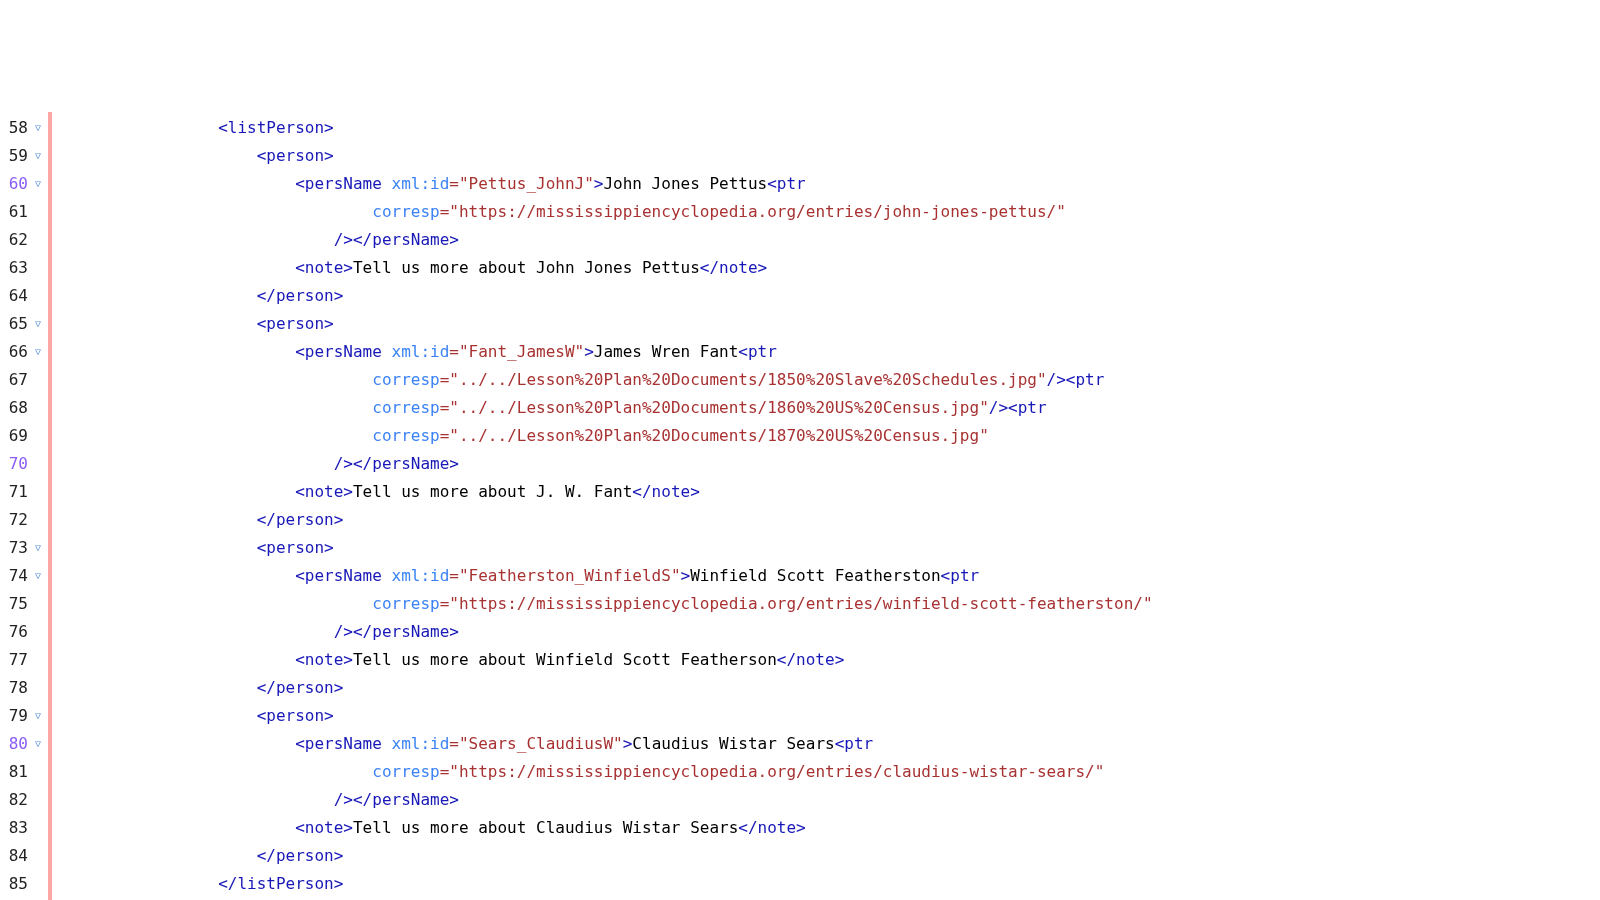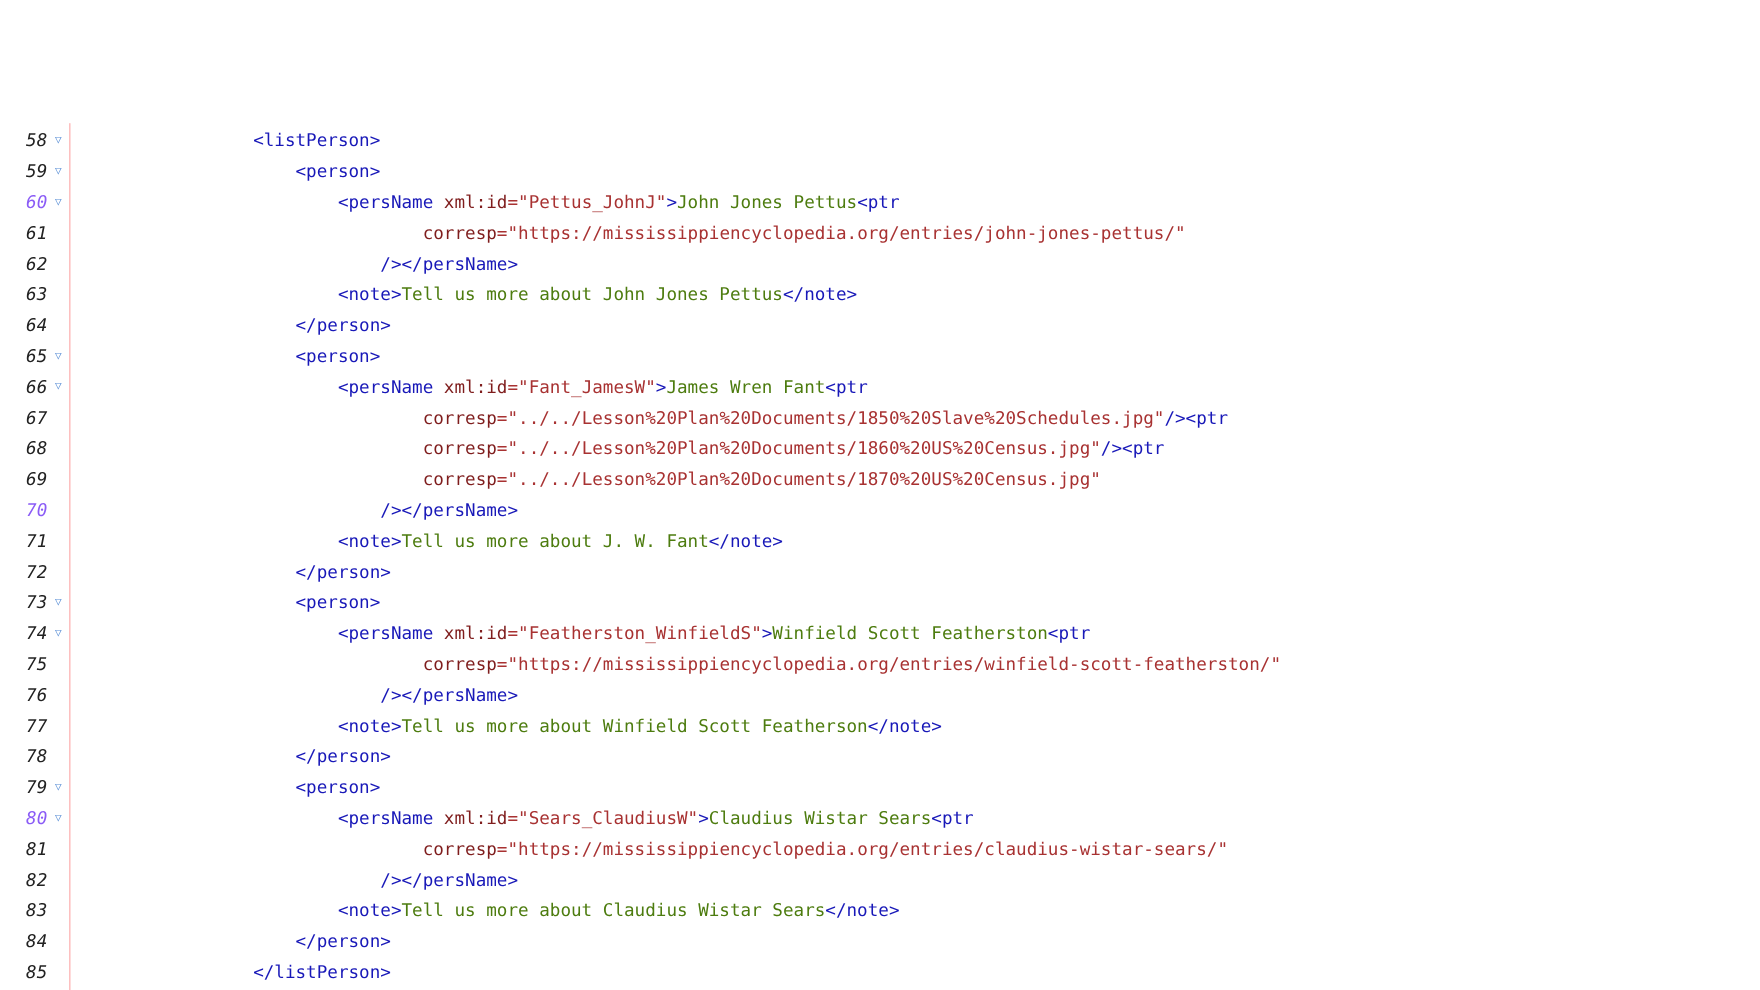--- a/index.html
+++ b/index.html
@@ -17,11 +17,10 @@
   }
   .gutter {
     text-align: right;
-    padding: 2px 4px 2px 15px;
+    padding: 2px 4px 2px 0;
     color: #888888;
     user-select: none;
-    border-right: 1px solid #fca5a5;
-    font-style: italic;
+    border-right: 4px solid #fca5a5;
   }
   .gutter .ln {
     display: flex;

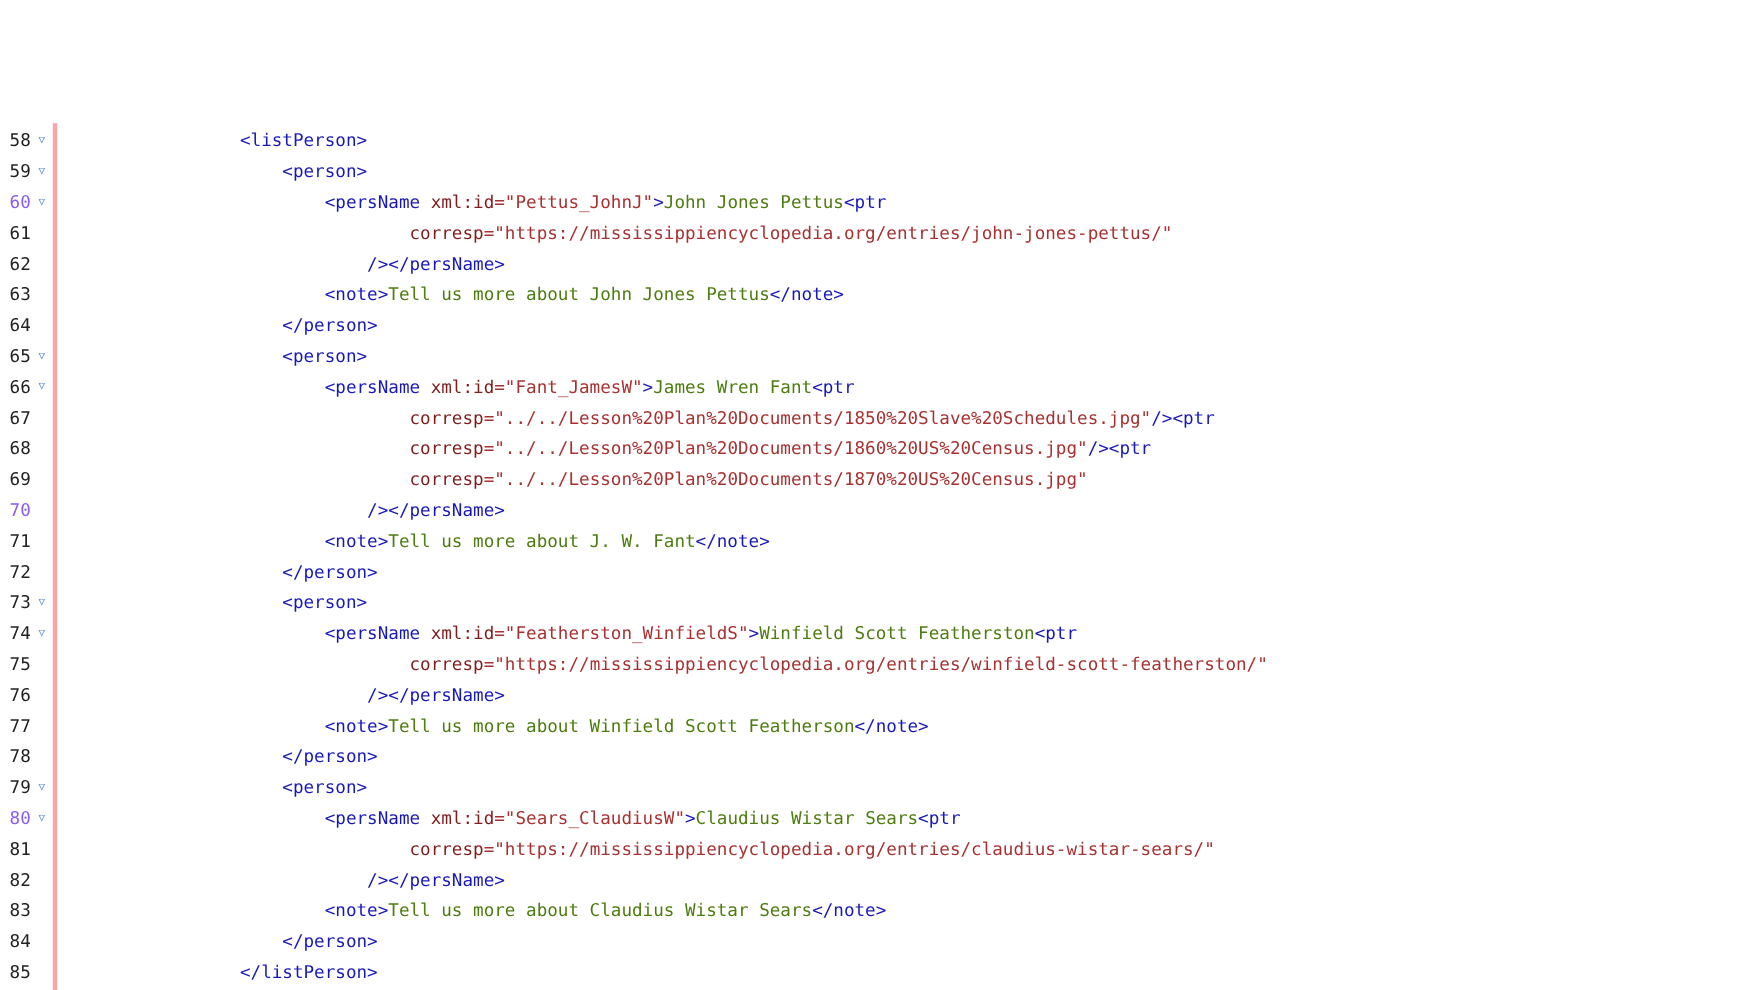--- a/index.html
+++ b/index.html
@@ -51,7 +51,7 @@
     align-items: flex-end;
   }
   .t-tag   { color: #1818b8; }    
-  .t-attr  { color: #7f1d1d; }    
+  .t-attr  { color: #3b82f6; }    
   .t-val   { color: #a83232; }    
   .t-text  { color: #4d7c0f; }    
   .t-eq    { color: #a83232; }    

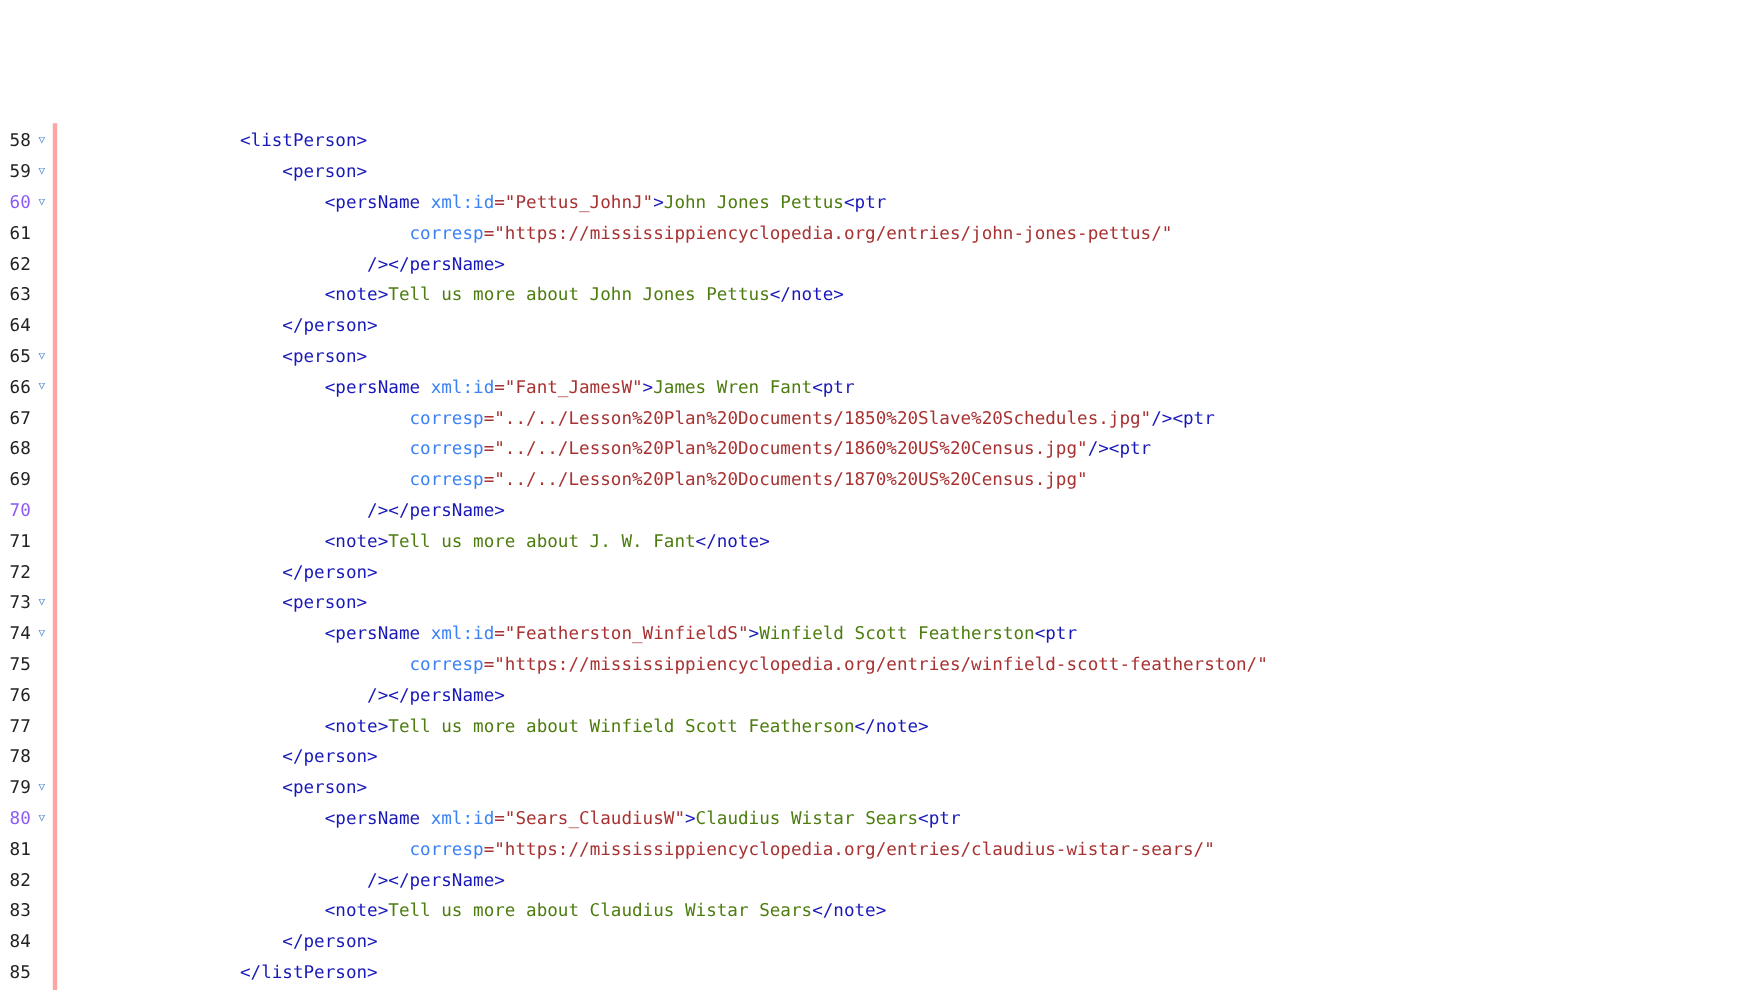--- a/index.html
+++ b/index.html
@@ -53,7 +53,7 @@
   .t-tag   { color: #1818b8; }    
   .t-attr  { color: #3b82f6; }    
   .t-val   { color: #a83232; }    
-  .t-text  { color: #4d7c0f; }    
+  .t-text  { color: #000000; }    
   .t-eq    { color: #a83232; }    
 </style>
 </head>

